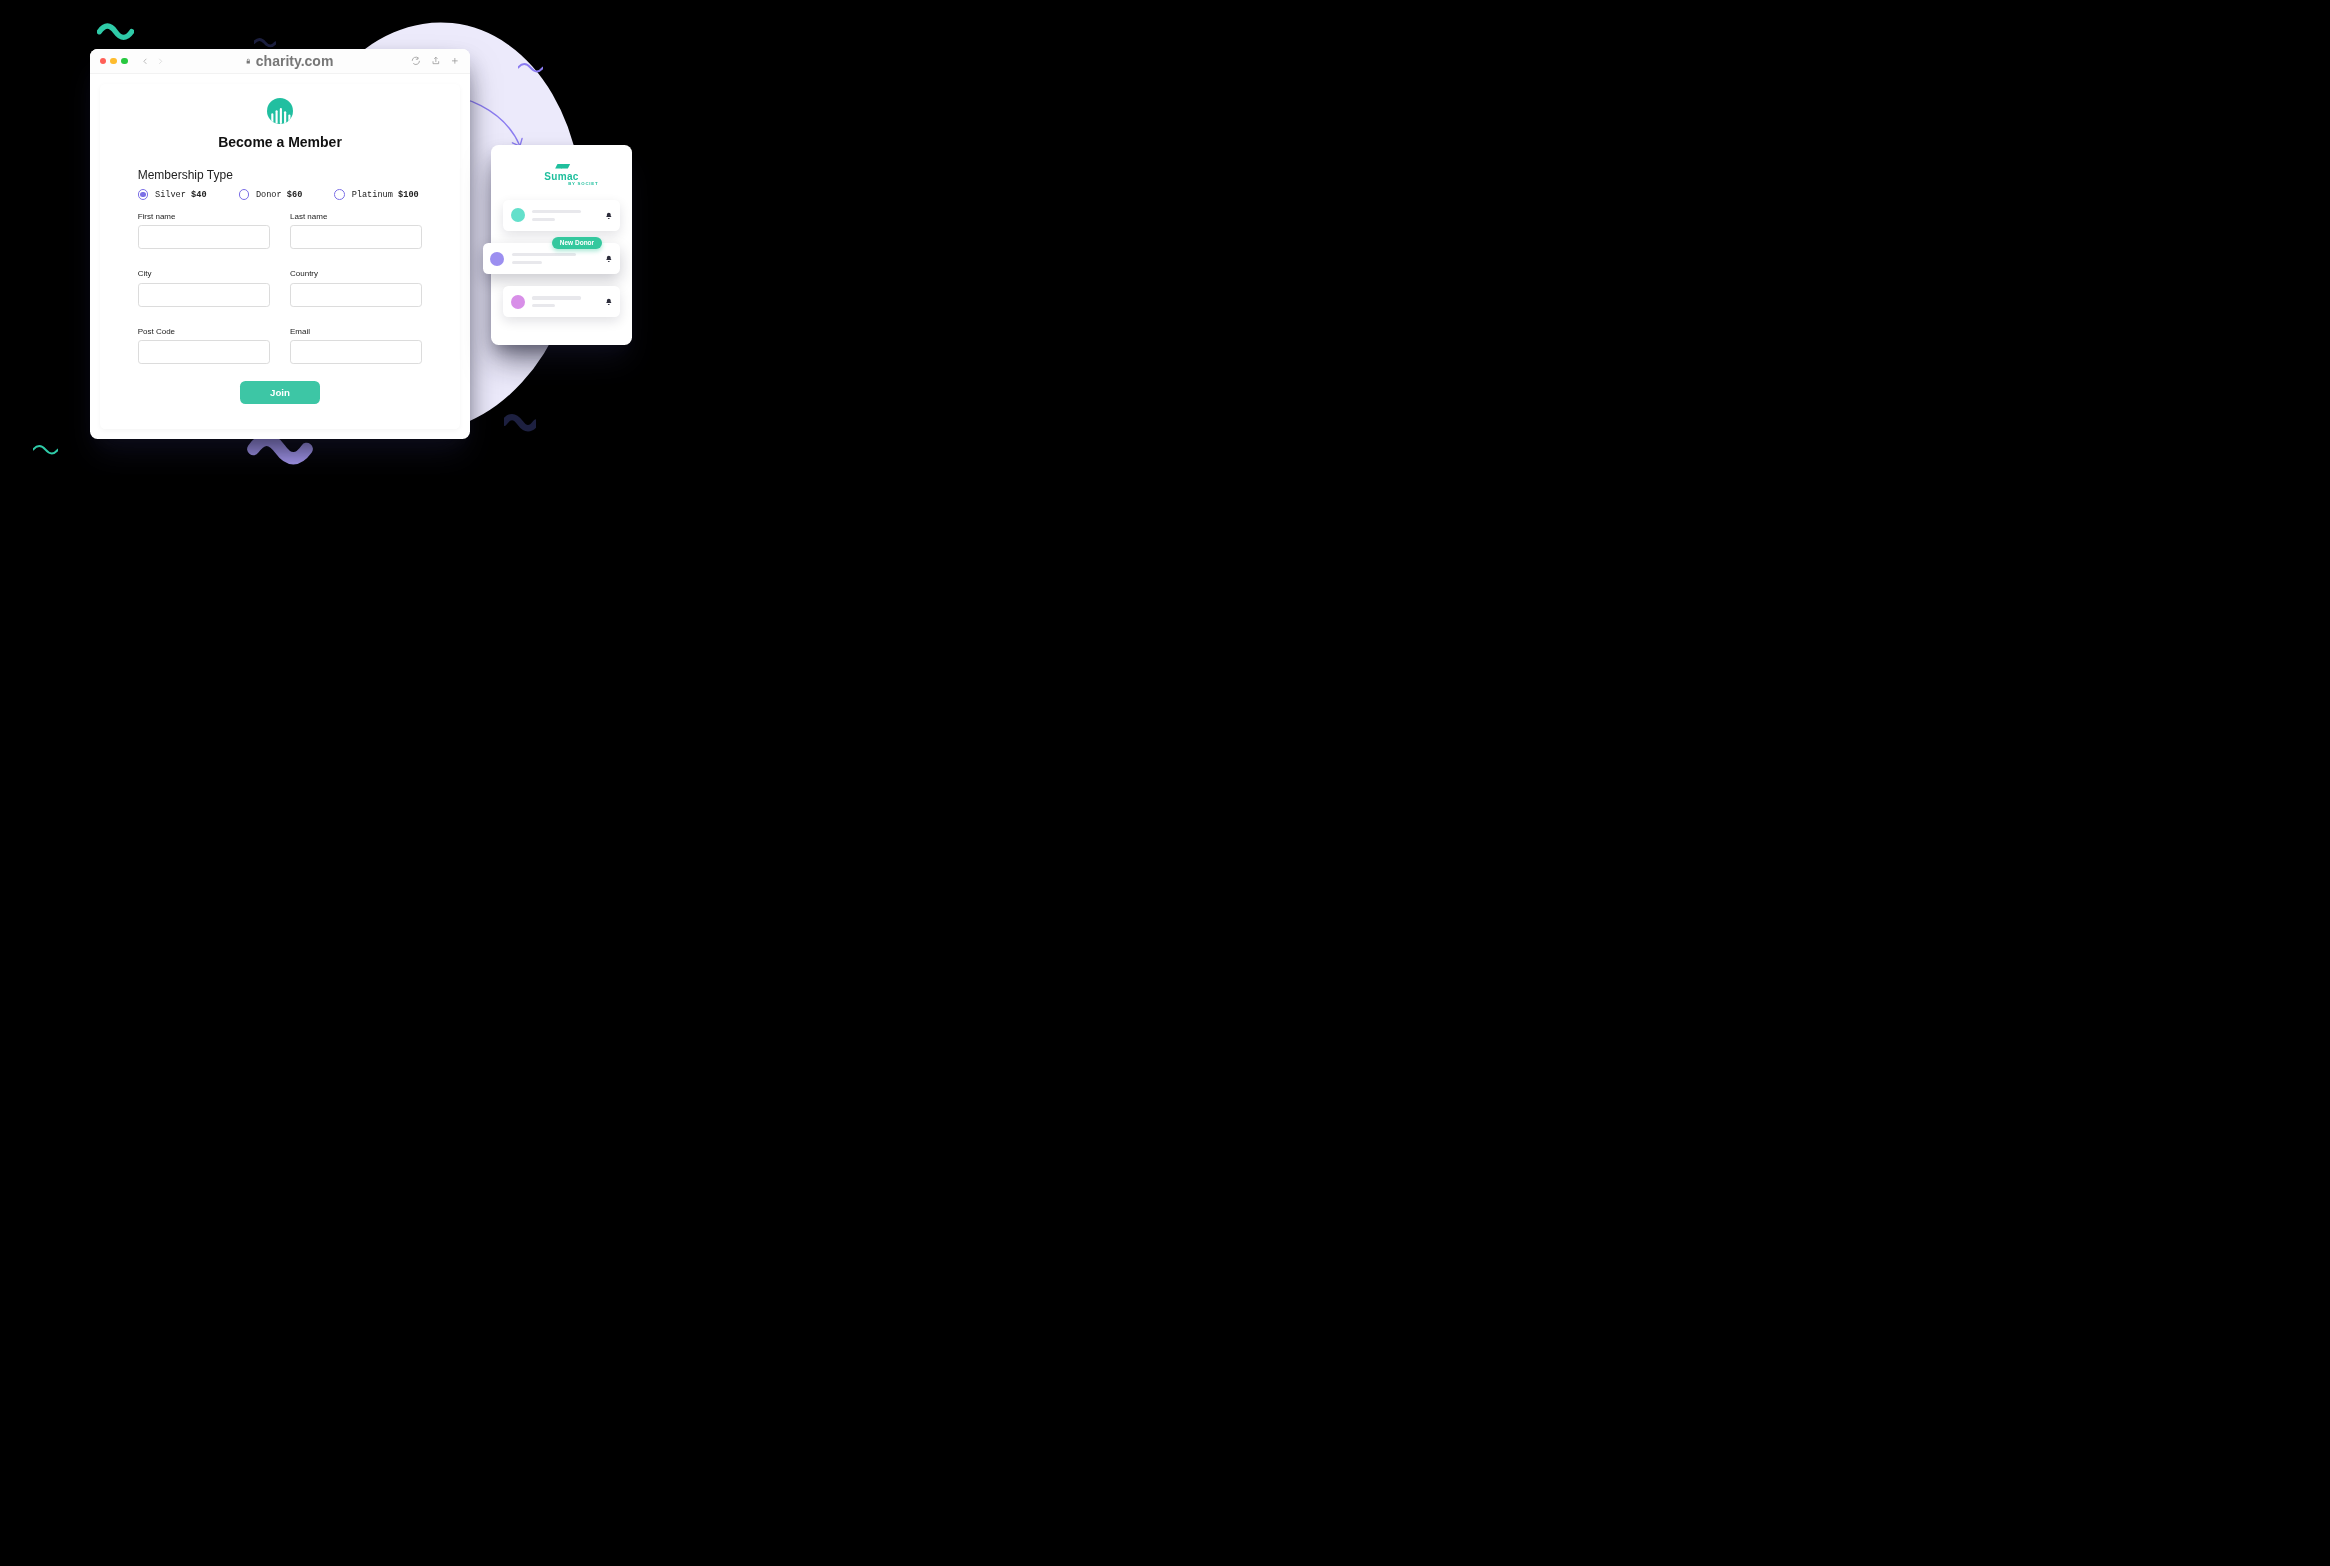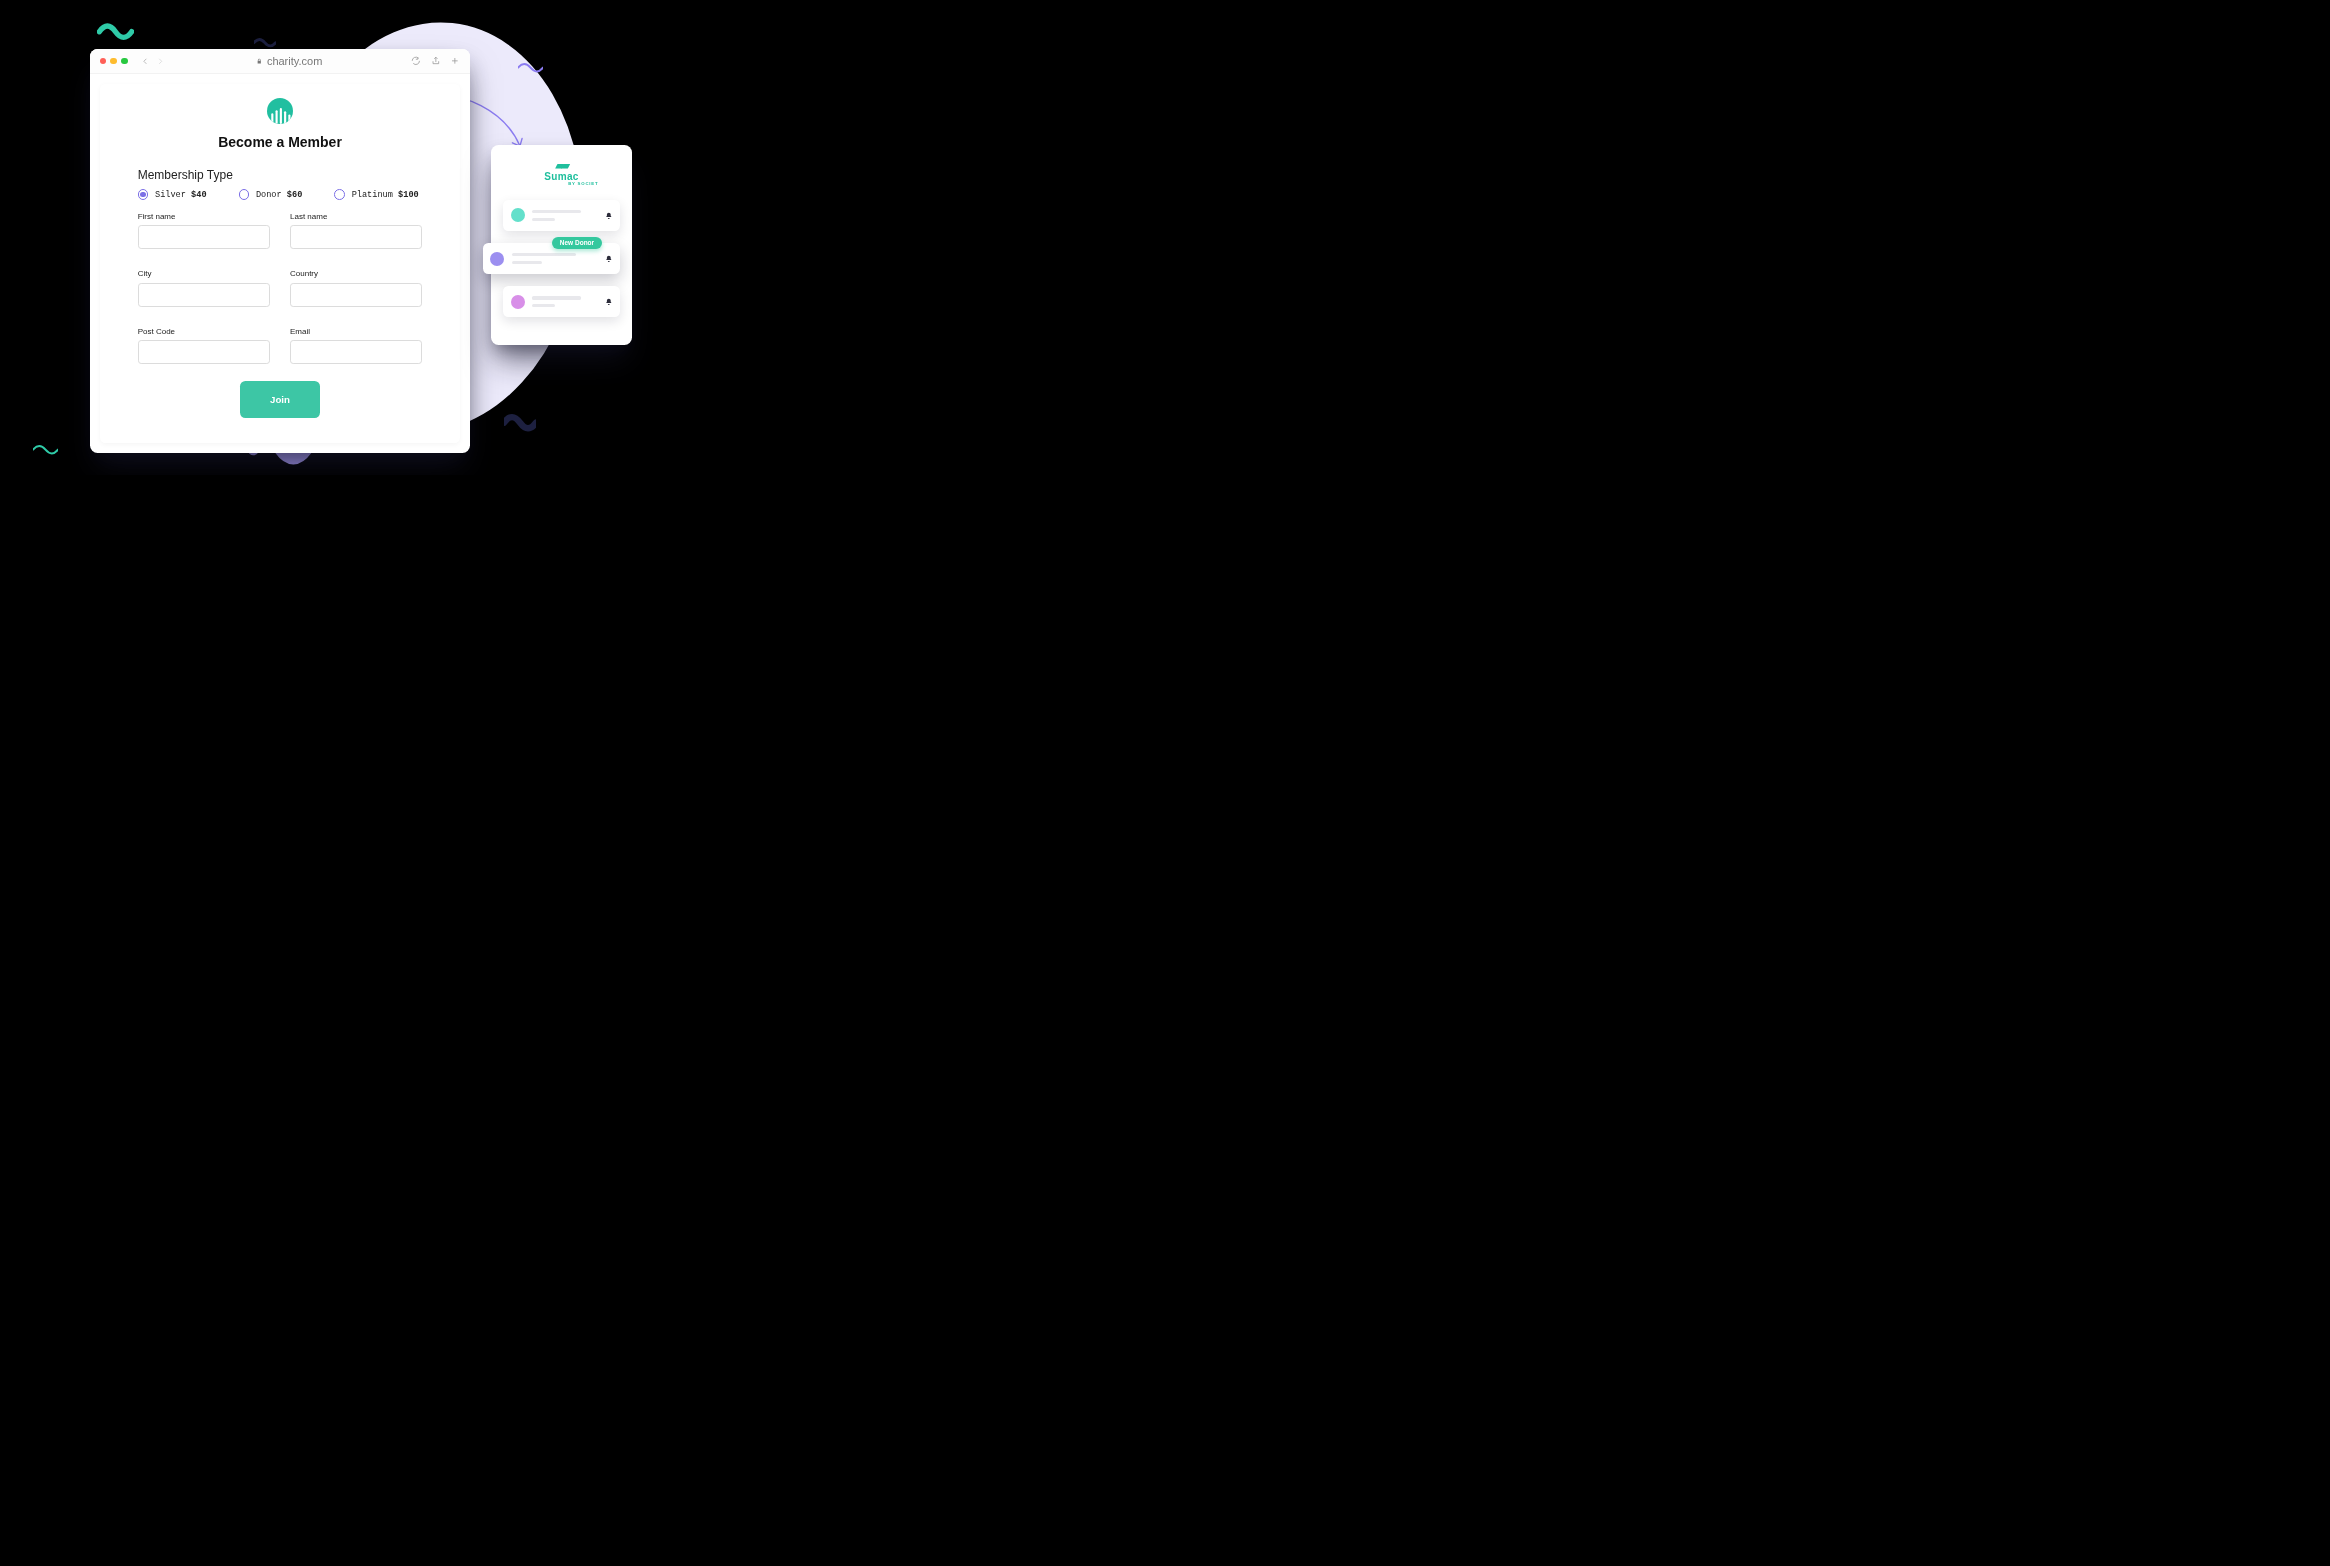--- a/index.html
+++ b/index.html
@@ -79,7 +79,8 @@
     align-items:center;
     gap:4.3px;
     color:#777;
-    font-size:11px;
+    font-size:14px;
+    font-weight:bold;
   }
   .address svg { width:6.5px; height:6.5px; }
   .tb-icon { width:10.8px; height:10.8px; color:#9a9a9a; display:flex; align-items:center; justify-content:center;}

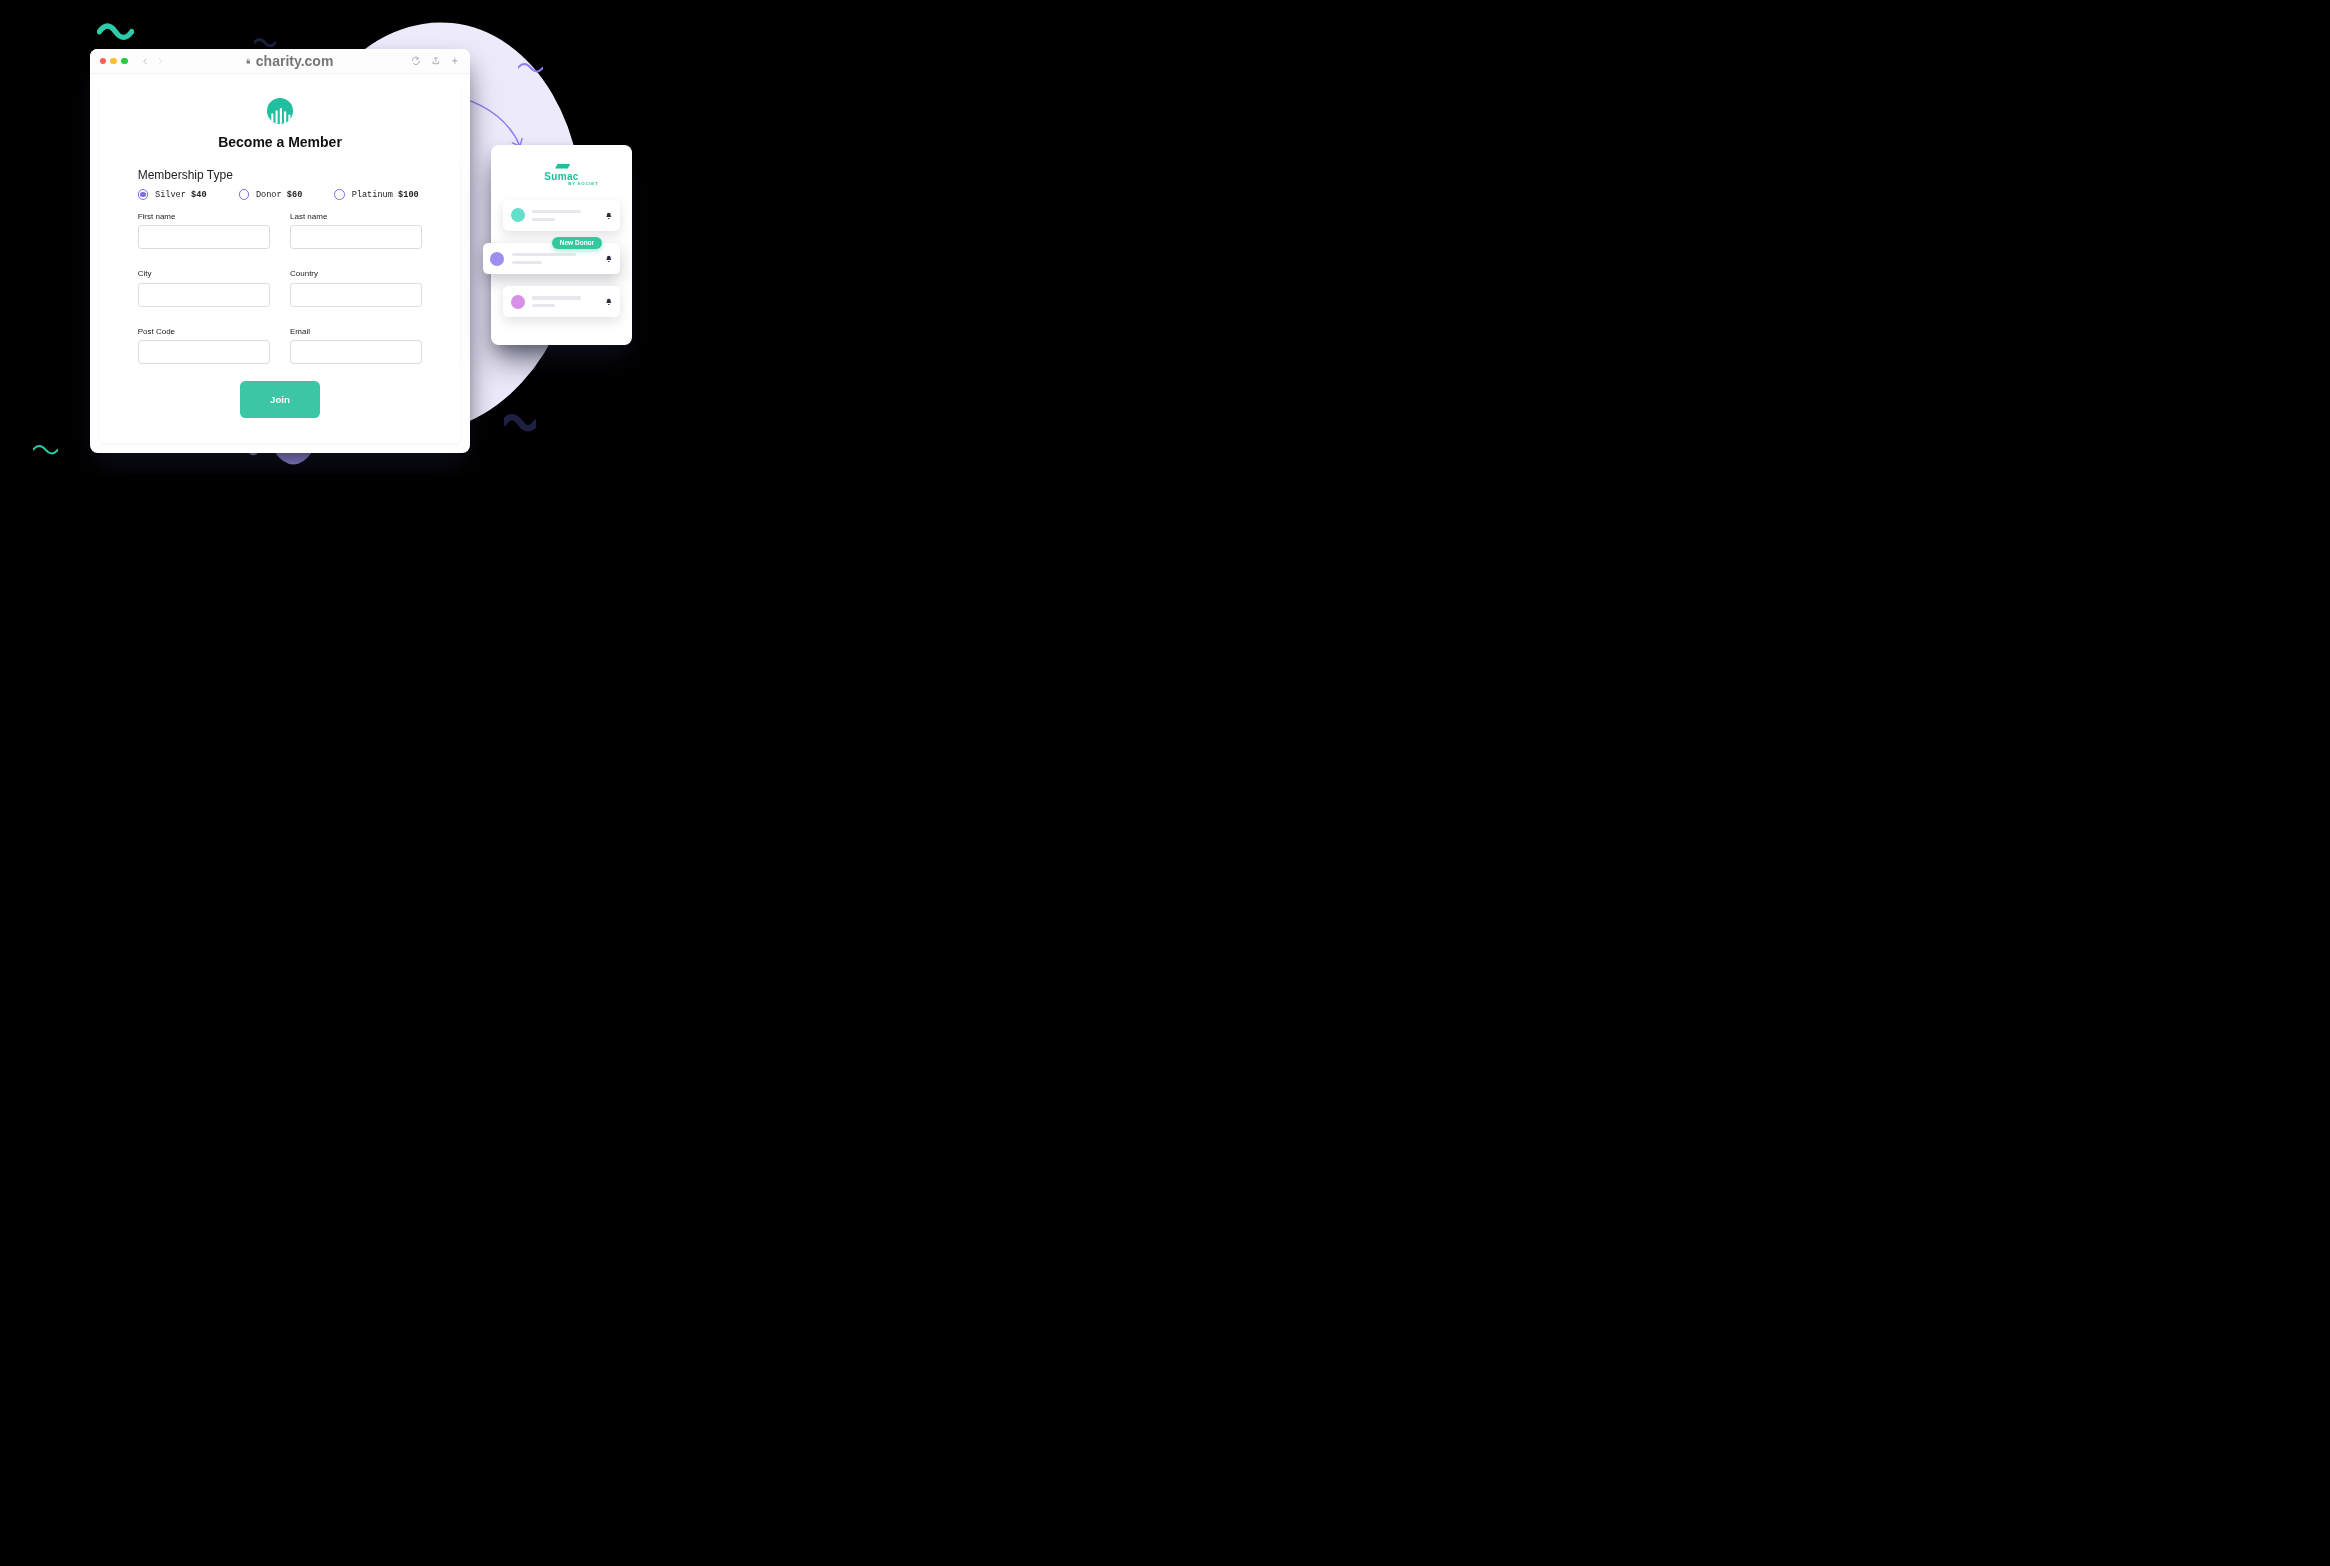--- a/index.html
+++ b/index.html
@@ -169,7 +169,7 @@
     border:none;
     font-size:9.7px;
     font-weight:700;
-    padding: 13px 30px;
+    padding: 6px 30px;
     border-radius:5.4px;
     cursor:pointer;
   }

